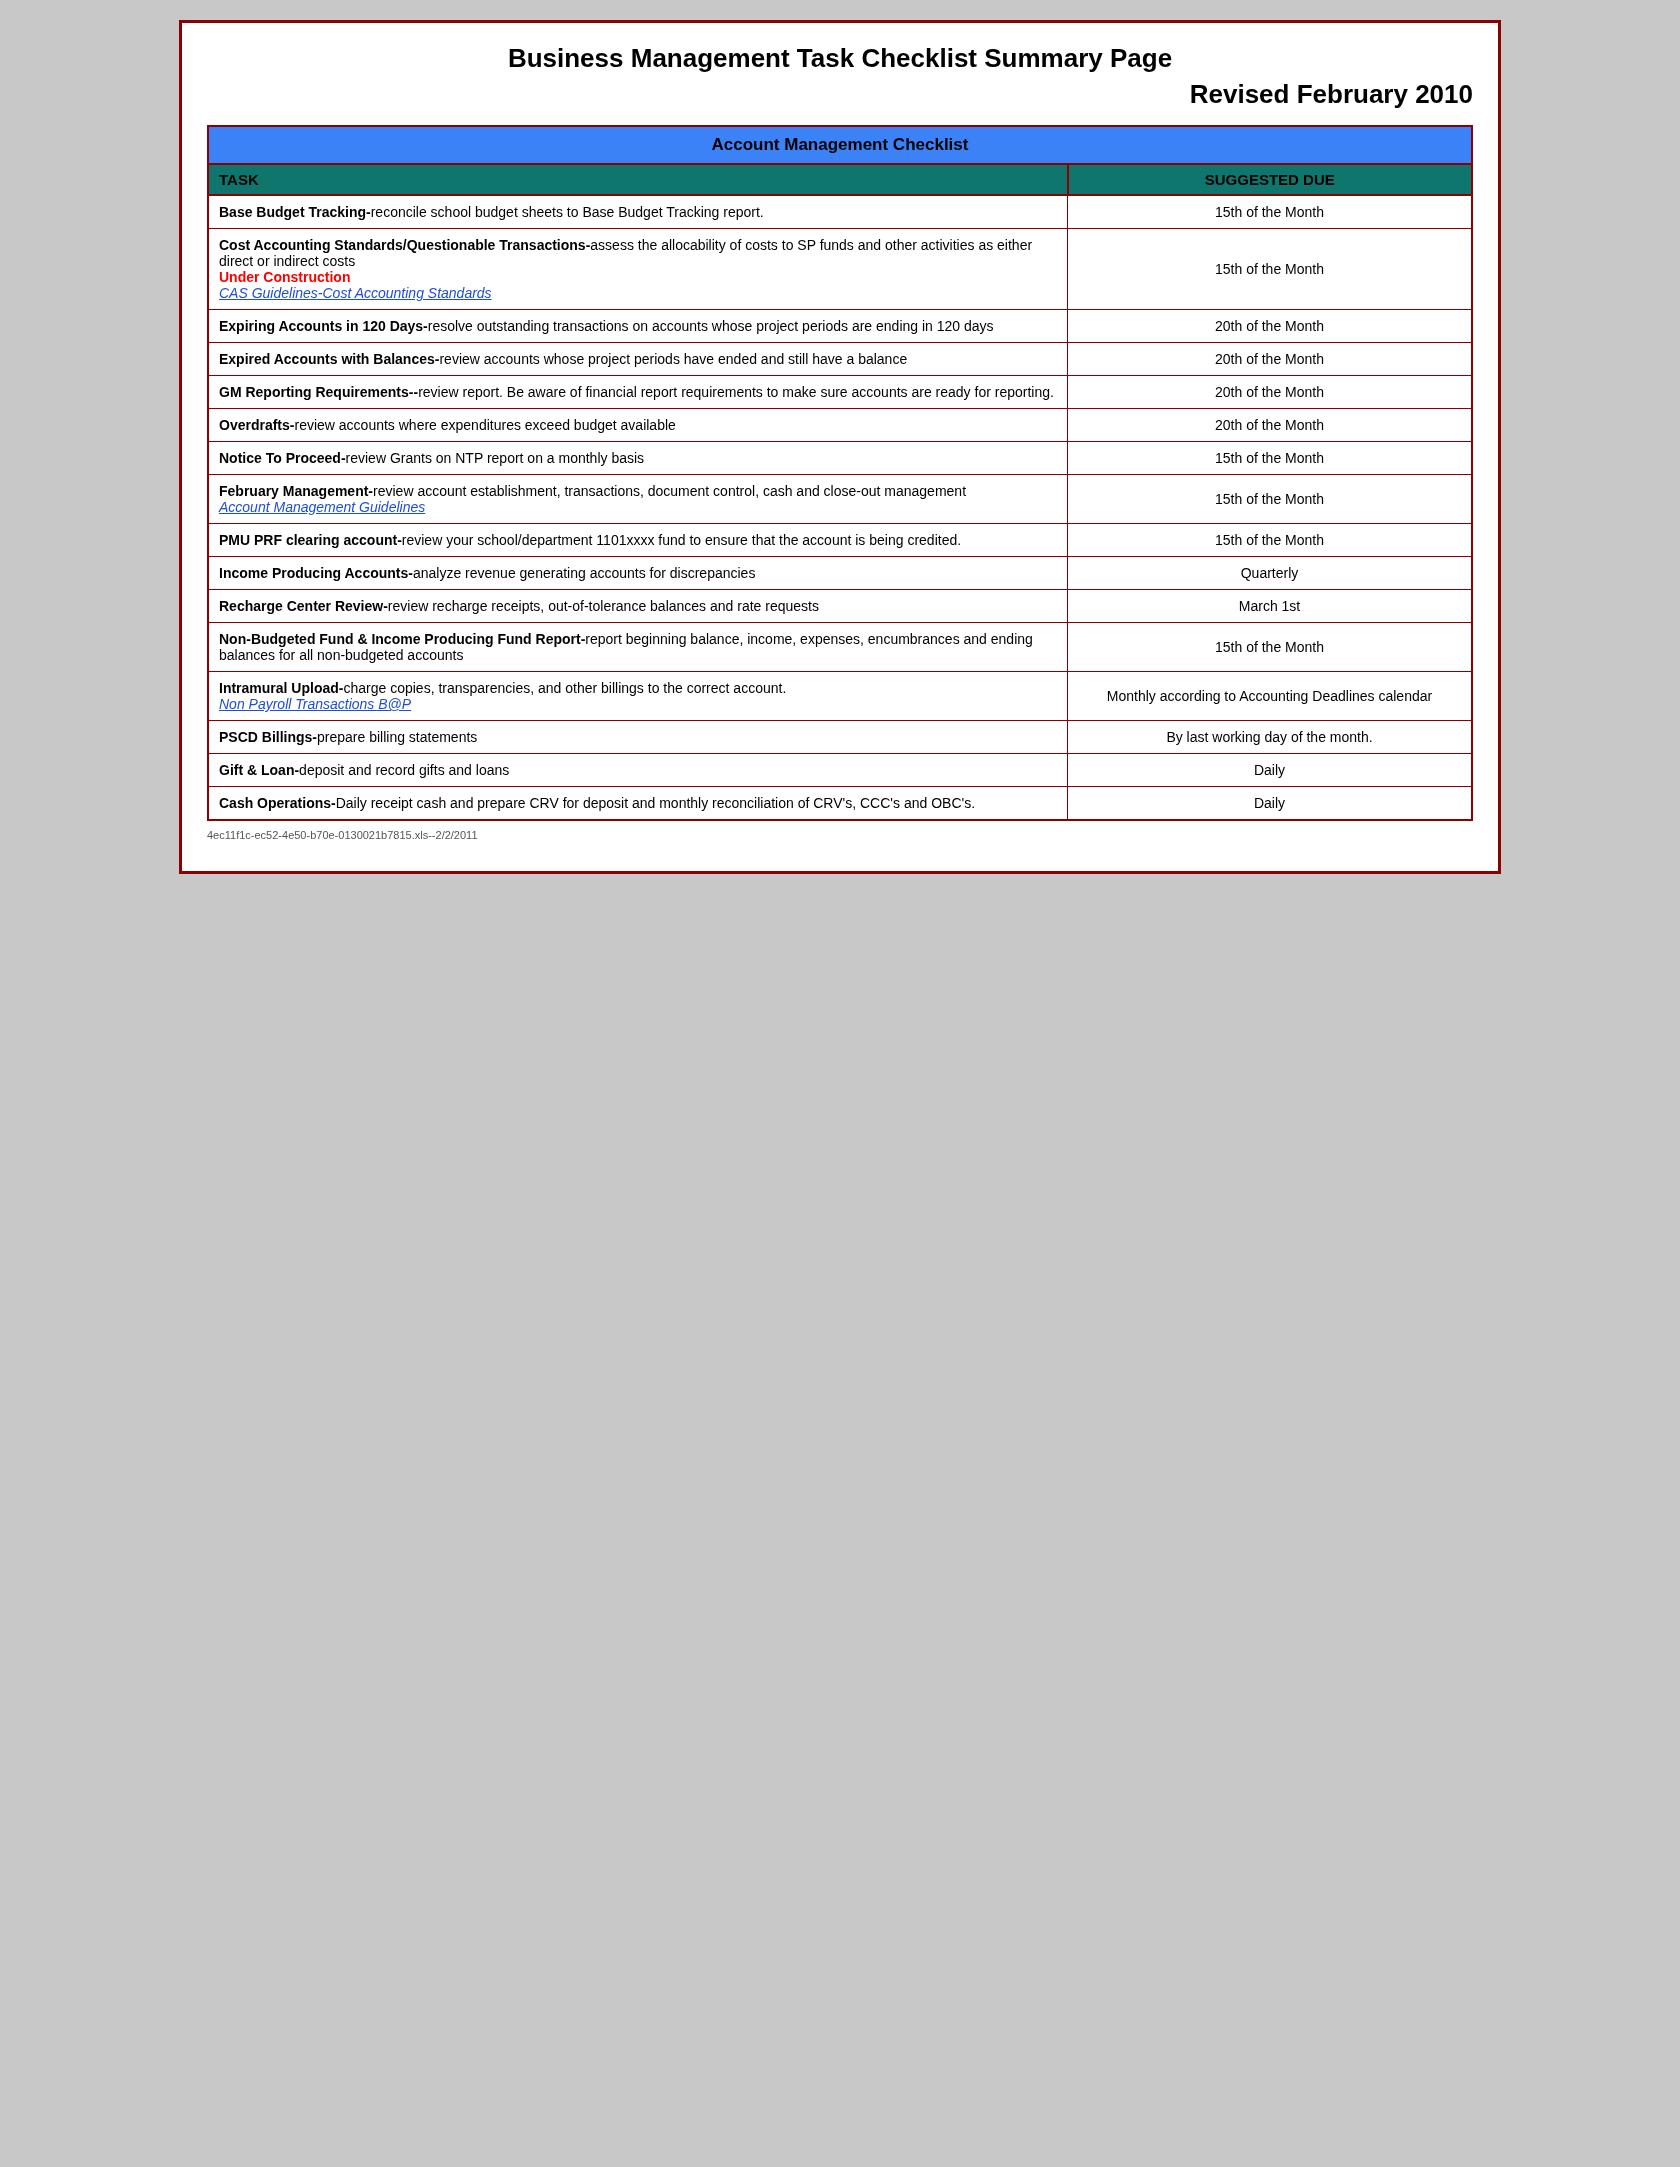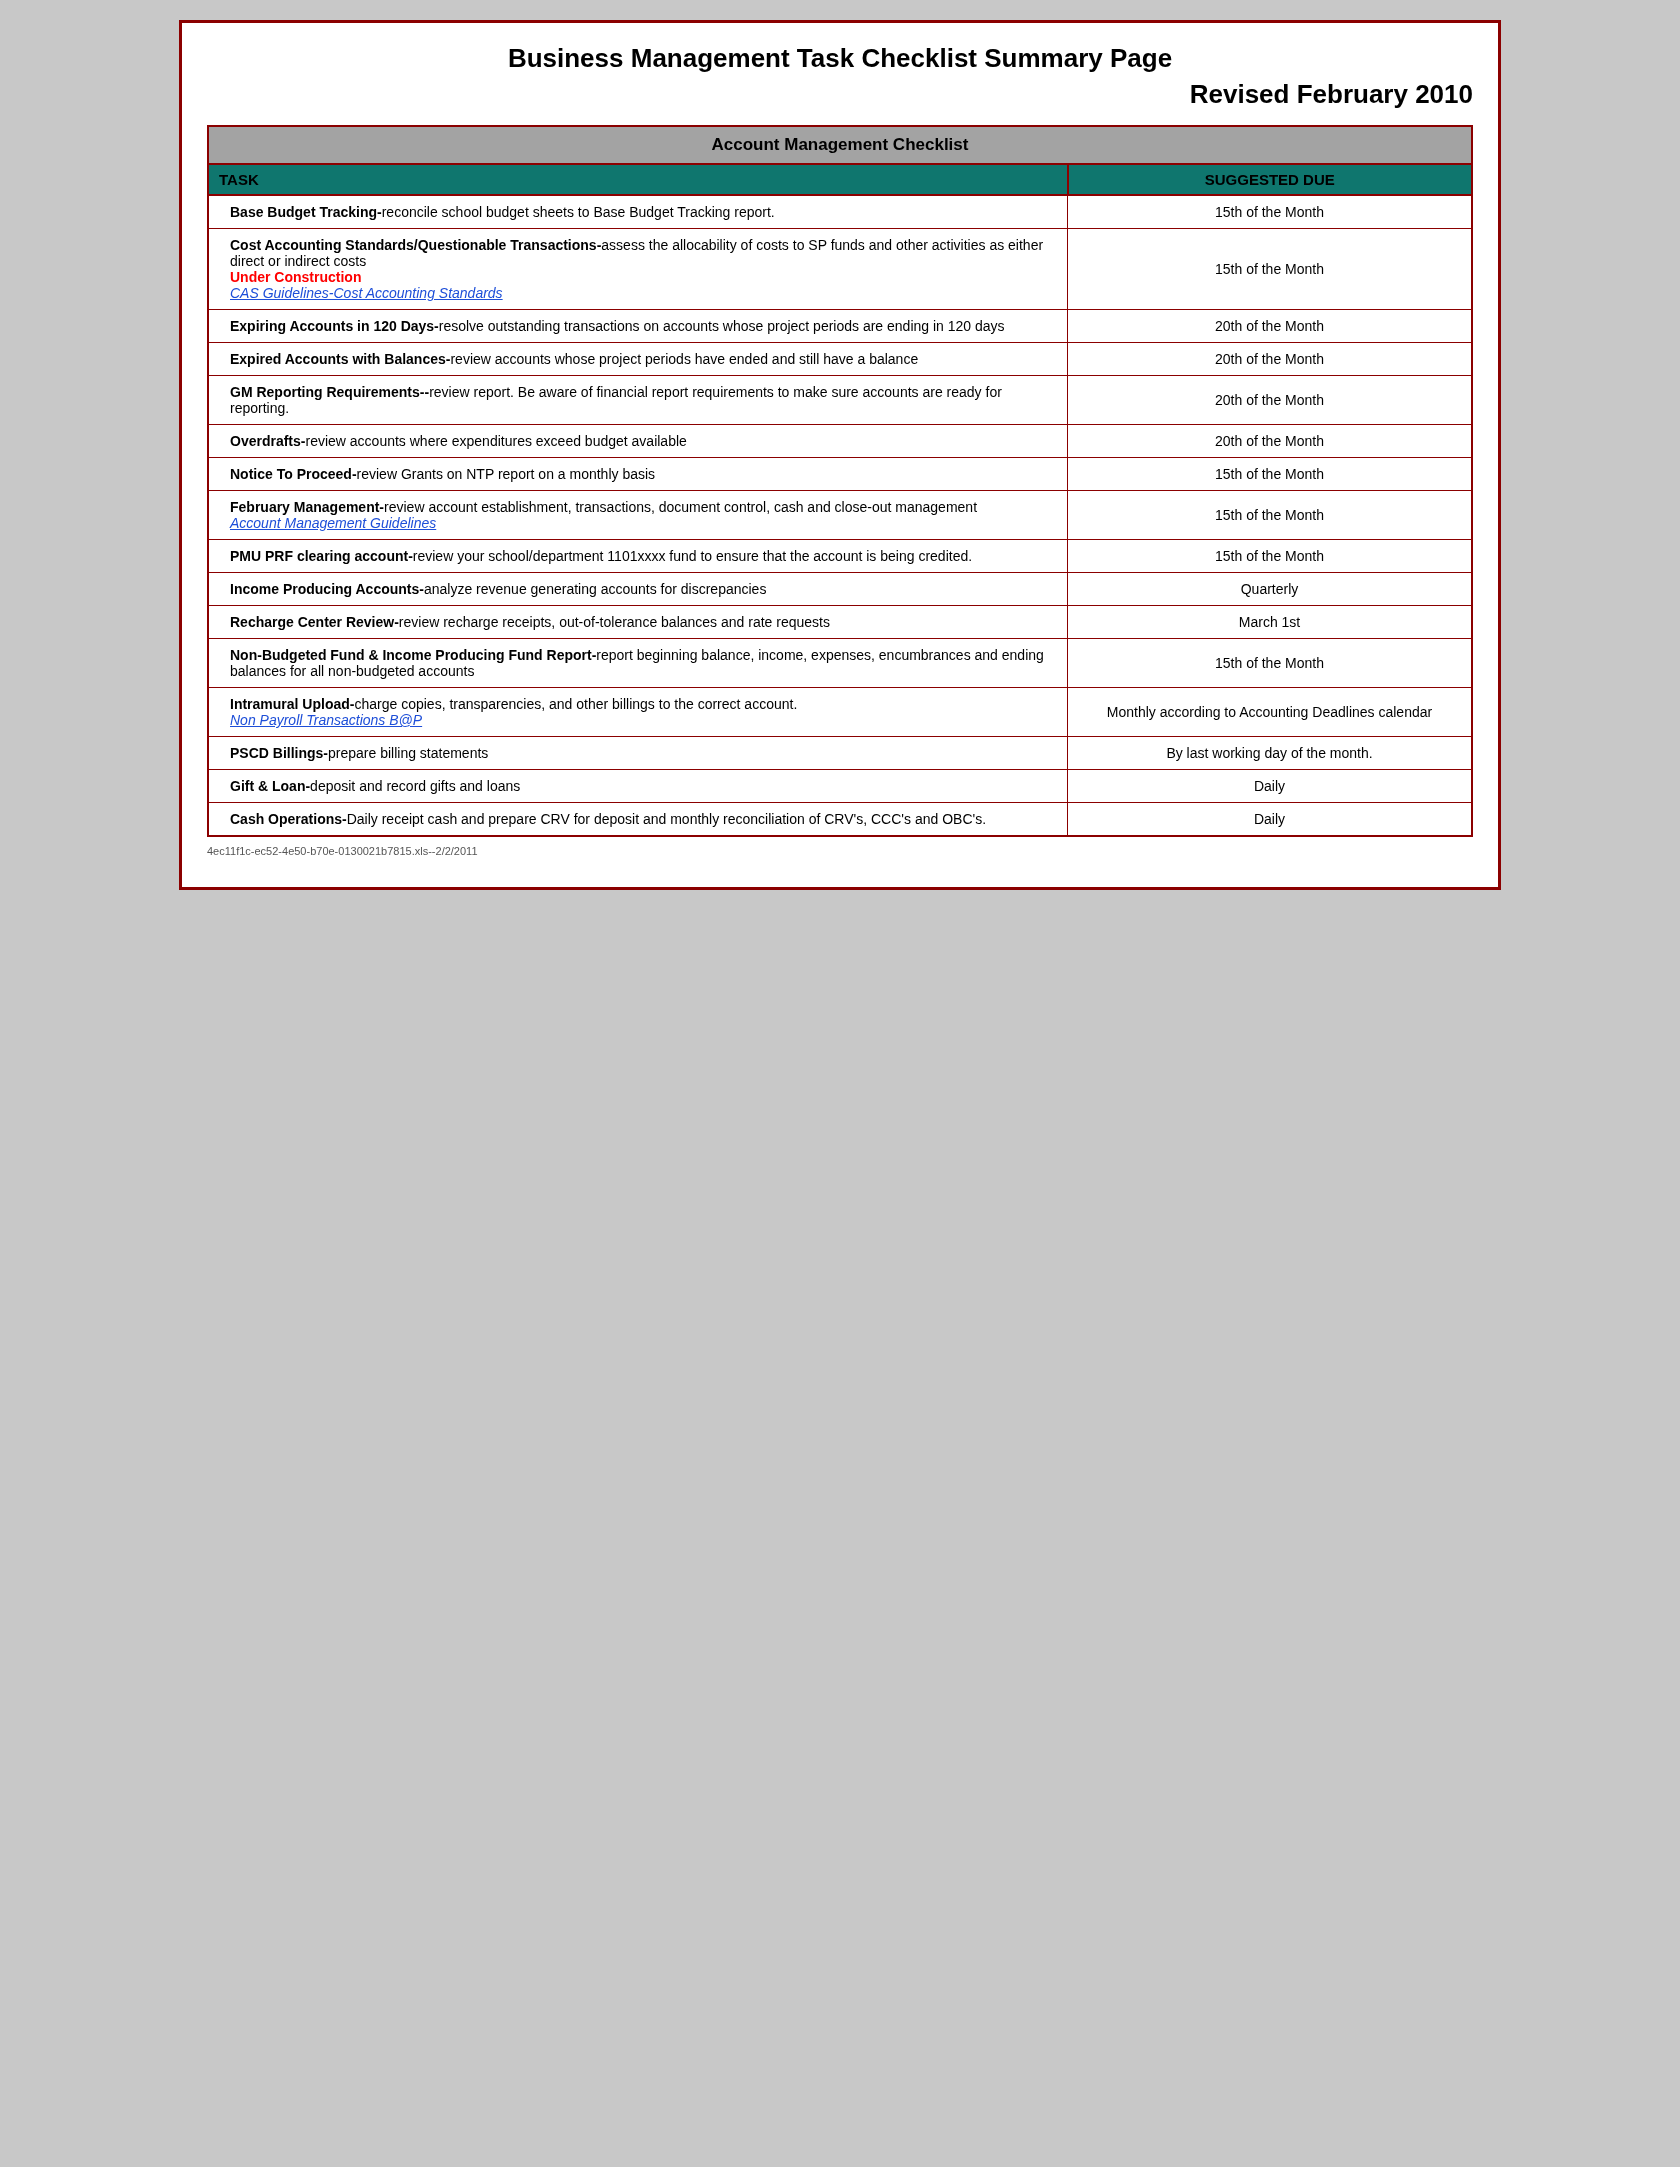--- a/index.html
+++ b/index.html
@@ -39,7 +39,7 @@
       border: 2px solid #8b0000;
     }
     .header-row-cyan td {
-      background-color: #a3a3a3;
+      background-color: #3b82f6;
       text-align: center;
       font-size: 17px;
       font-weight: bold;

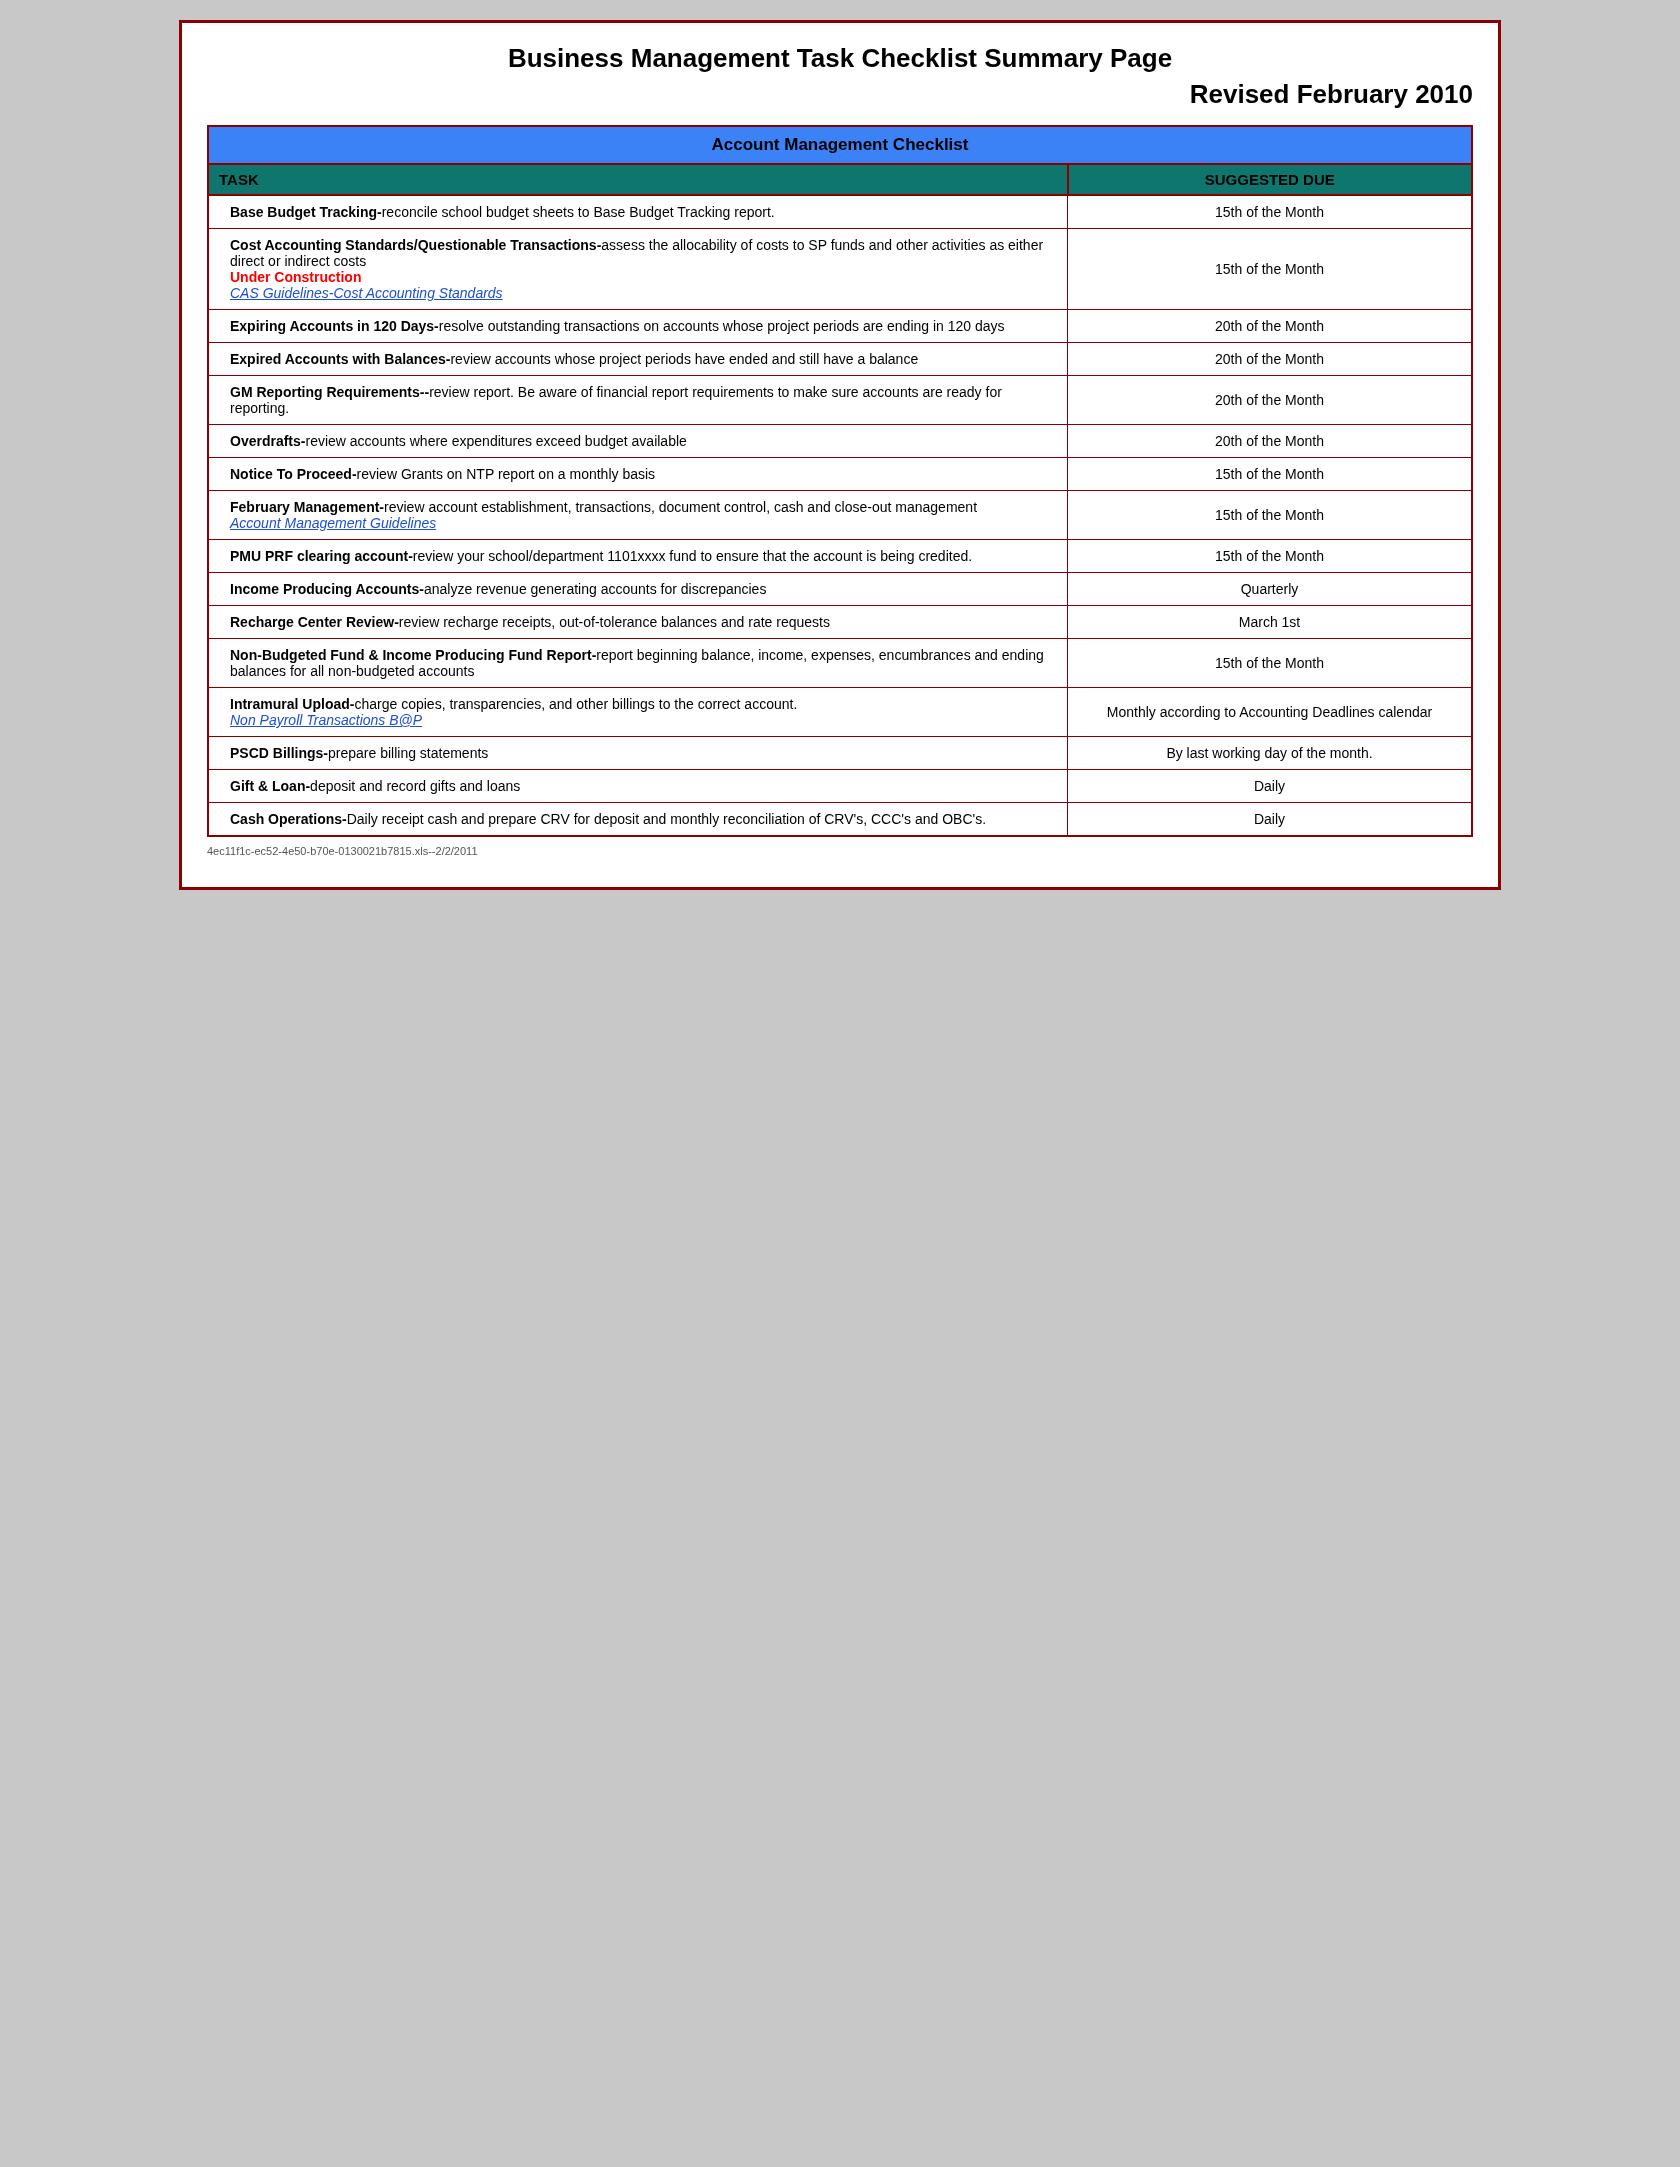--- a/index.html
+++ b/index.html
@@ -58,7 +58,7 @@
     .data-row td {
       border: 1px solid #8b0000;
       vertical-align: middle;
-      padding: 8px 21px;
+      padding: 8px 10px;
       font-size: 14px;
       color: black;
     }

